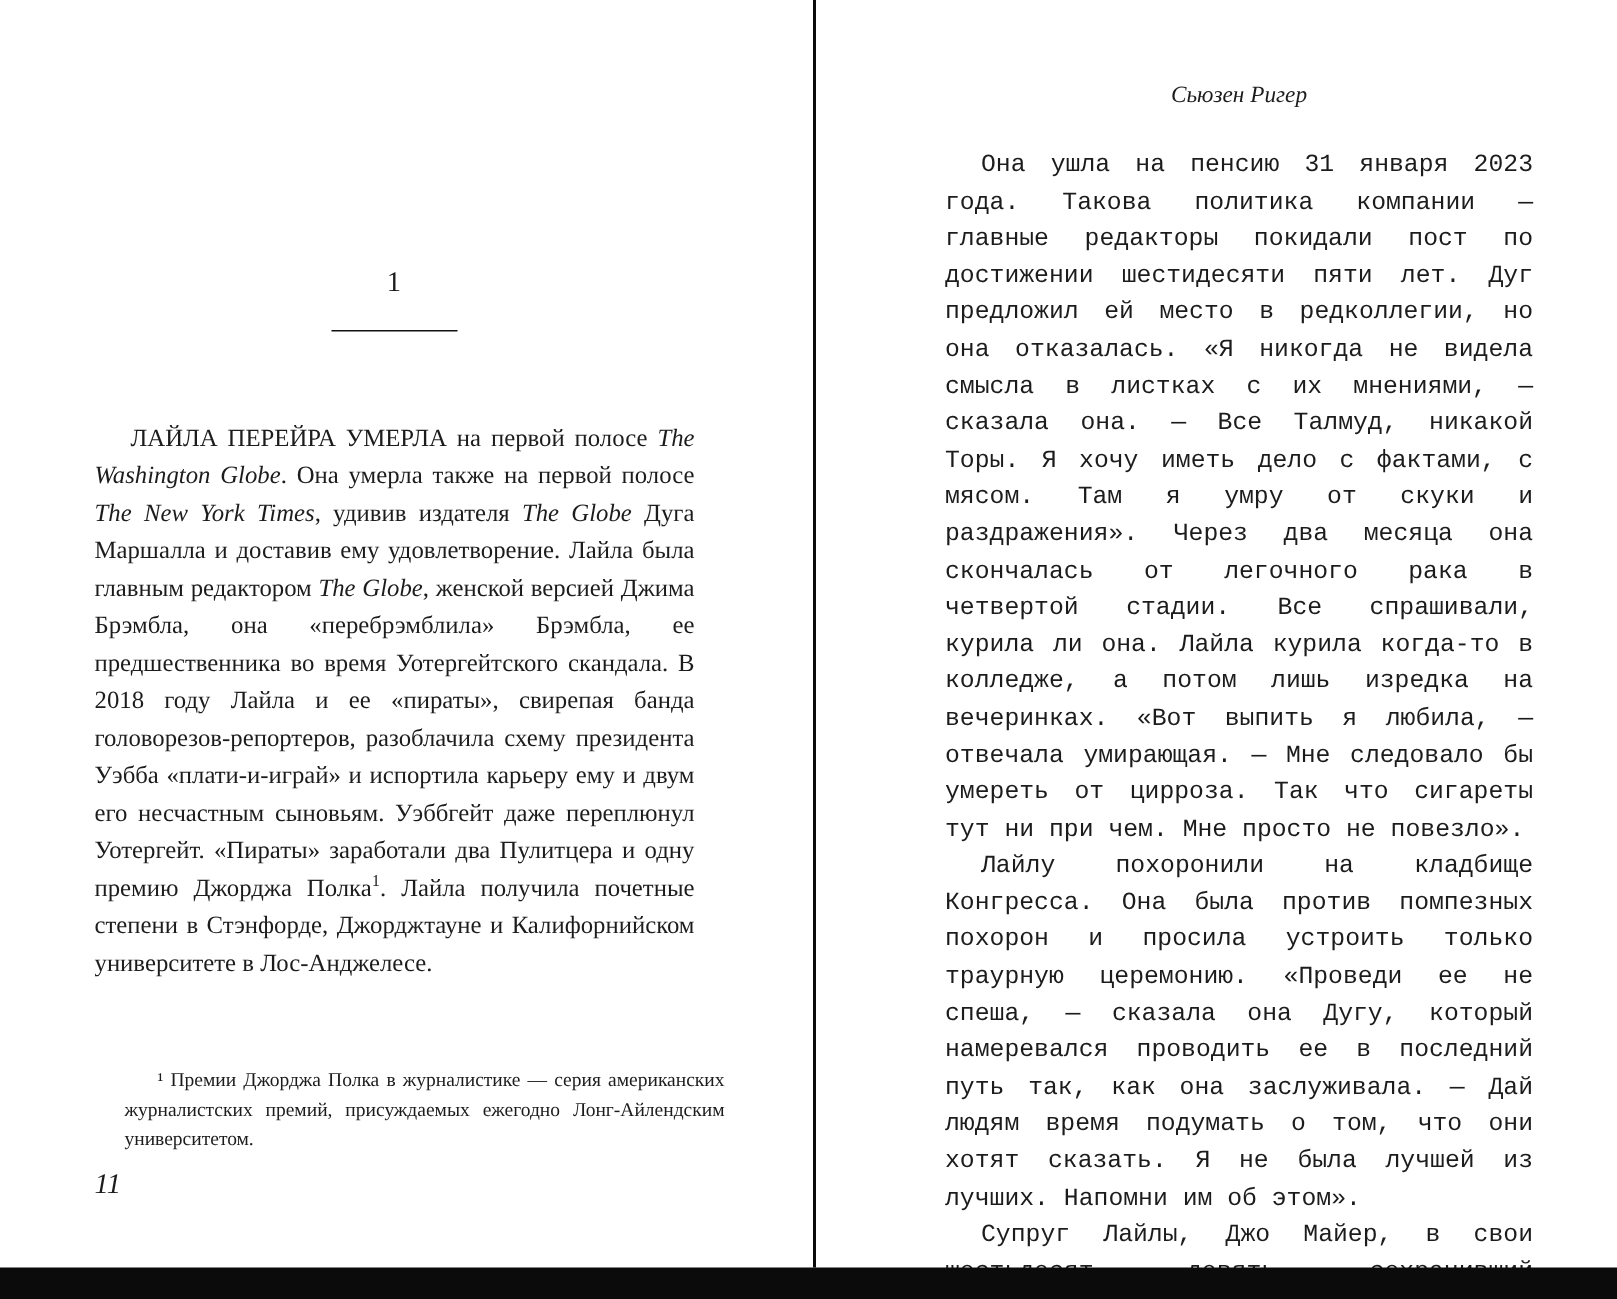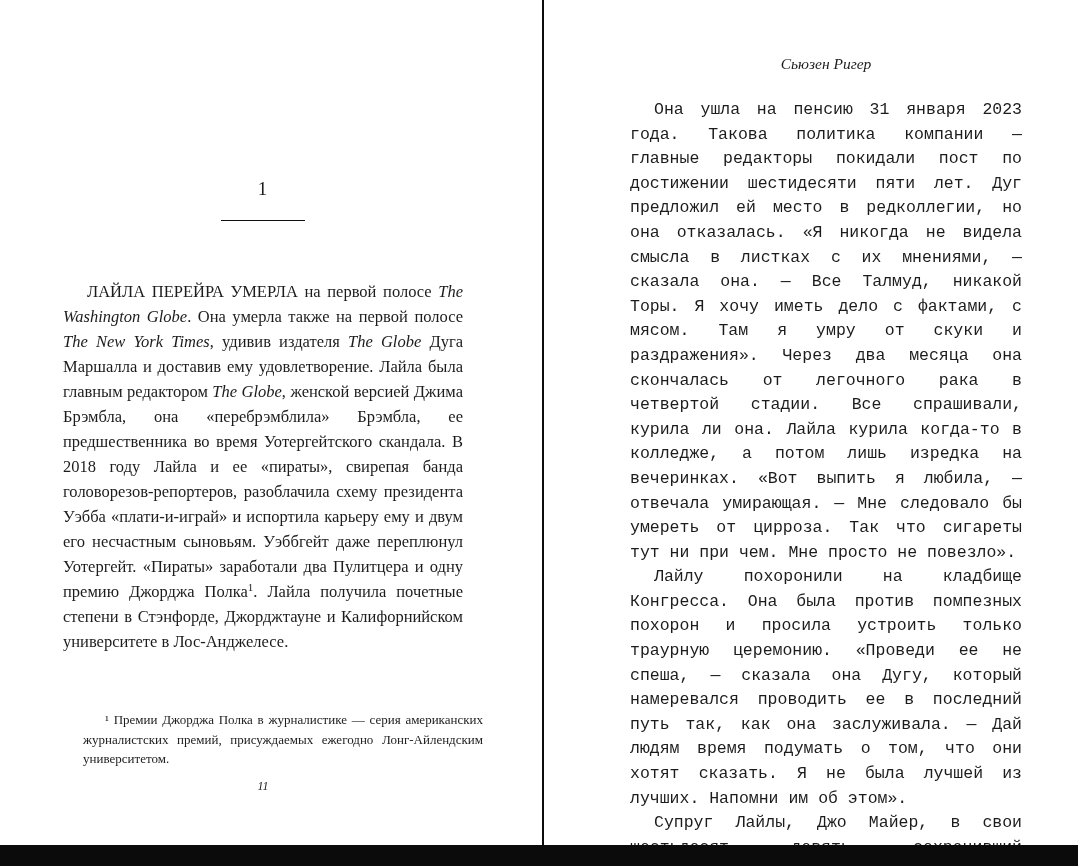--- a/index.html
+++ b/index.html
@@ -90,8 +90,7 @@
     left: 0;
     top: 779px;
     width: 400px;
-    text-align: center;
-    font-size: 12px;
+    font-size: 19px;
     font-style: italic;
   }
 

